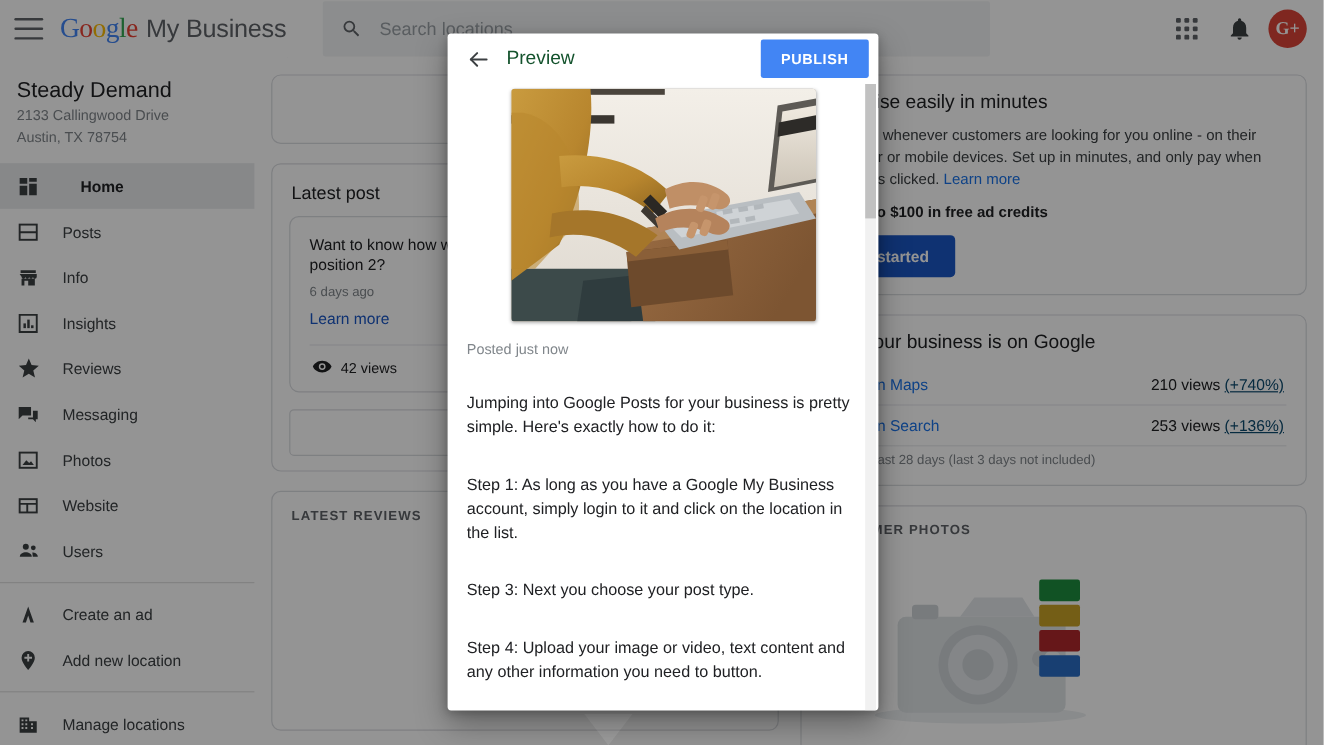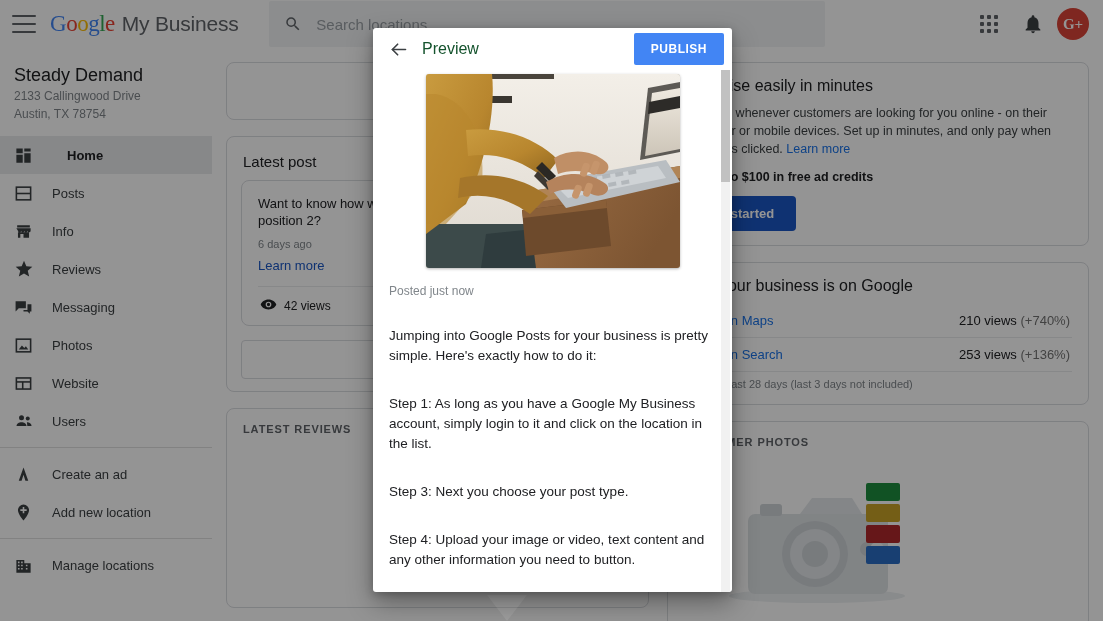--- a/index.html
+++ b/index.html
@@ -290,6 +290,17 @@
       <span class="nl">Info</span>
     </div>
 
+    <div class="nav-item">
+      <span class="ni">
+        <svg width="19" height="19" viewBox="0 0 24 24" fill="#3c4043">
+            <path d="M3 3h18v18H3z" fill="none" stroke="#3c4043" stroke-width="2"></path>
+            <rect x="7" y="12" width="2.6" height="5"></rect>
+            <rect x="11" y="8" width="2.6" height="9"></rect>
+            <rect x="15" y="14" width="2.6" height="3"></rect>
+          </svg>
+      </span>
+      <span class="nl">Insights</span>
+    </div>
 
     <div class="nav-item">
       <span class="ni">

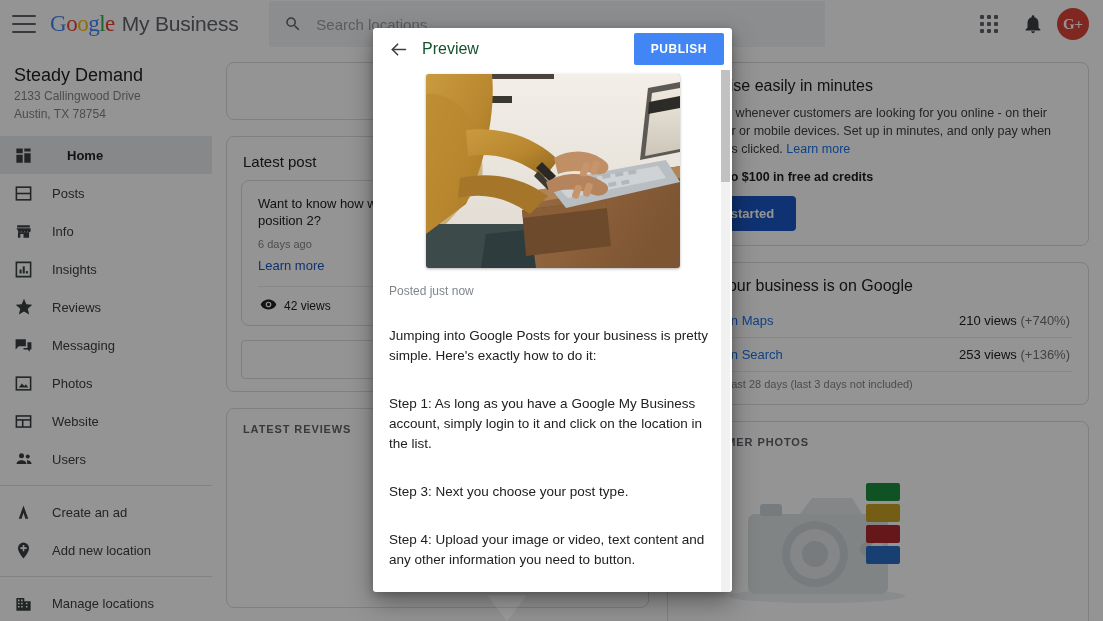--- a/index.html
+++ b/index.html
@@ -144,7 +144,7 @@
   .stat-row:last-of-type { border-bottom:none; }
   .stat-name { font-size:13px; color:#1a73e8; cursor:pointer;}
   .stat-val { font-size:13px; color:#202124; }
-  .stat-delta { color:#737373; }
+  .stat-delta { color:#0c4a6e;text-decoration:underline; }
   .stat-note { font-size:11px; color:#80868b; padding-top:6px; }
 
   .photos-body { height: 165px; position:relative; }

